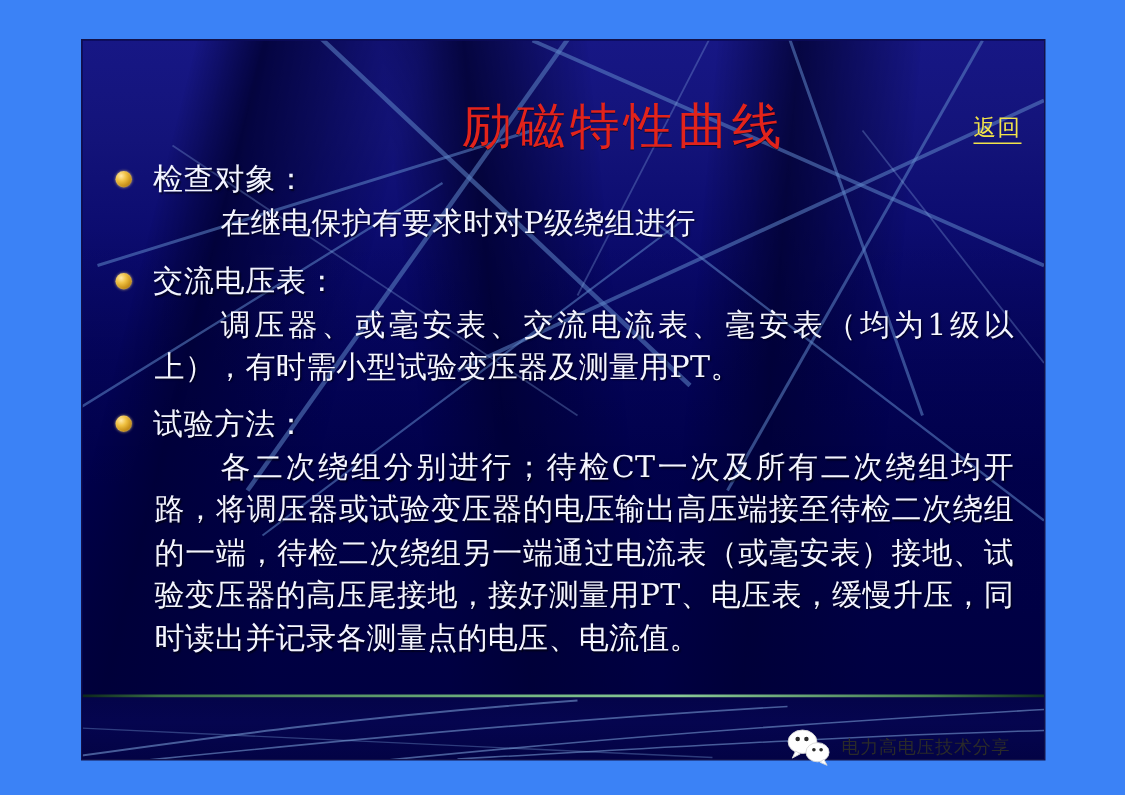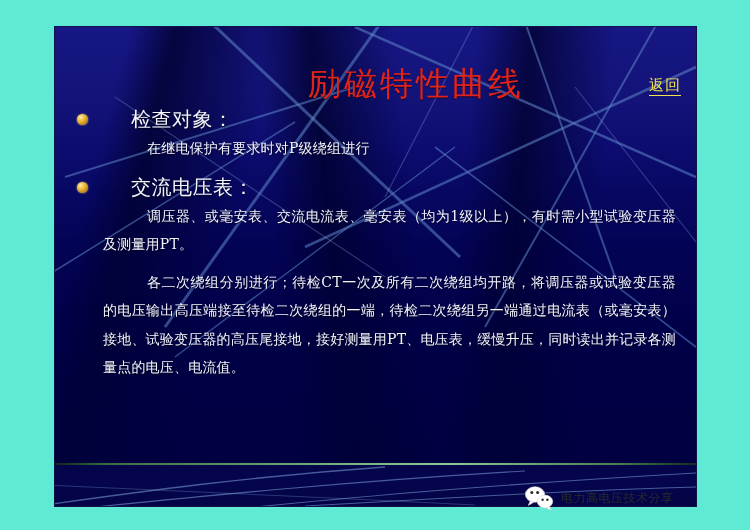--- a/index.html
+++ b/index.html
@@ -16,7 +16,7 @@
     position: relative;
     width: 750px;
     height: 530px;
-    background: #5eead4;
+    background: #3b82f6;
     text-decoration: underline;
   }
 

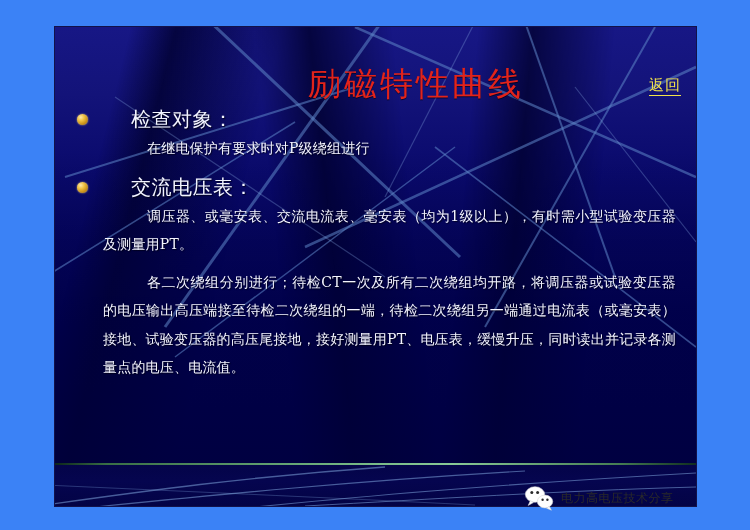--- a/index.html
+++ b/index.html
@@ -134,7 +134,6 @@
     align-items: flex-start;
     padding-left: 8px;
     margin-bottom: 1px;
-    gap: 29px;
   }
   .bullet-dot {
     flex: 0 0 auto;

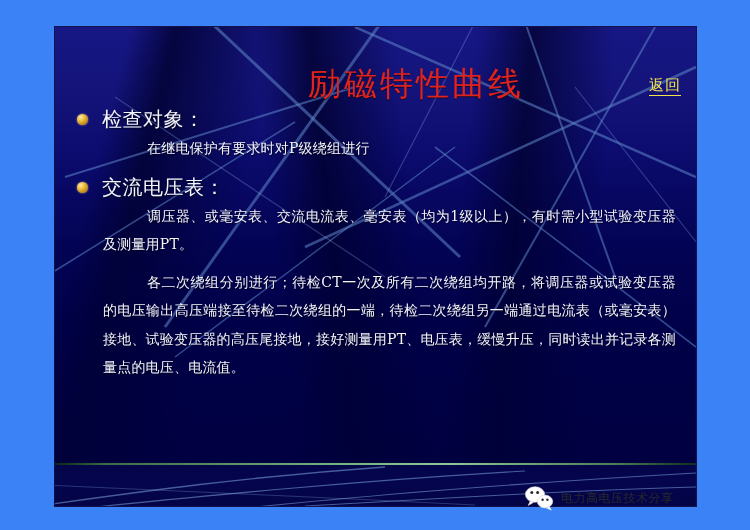--- a/index.html
+++ b/index.html
@@ -159,7 +159,7 @@
   .para {
     color: #f4f5ff;
     font-family: "DejaVu Serif", serif;
-    font-size: 14px;
+    font-size: 20px;
     line-height: 28.5px;
     letter-spacing: .2px;
     text-indent: 44px;

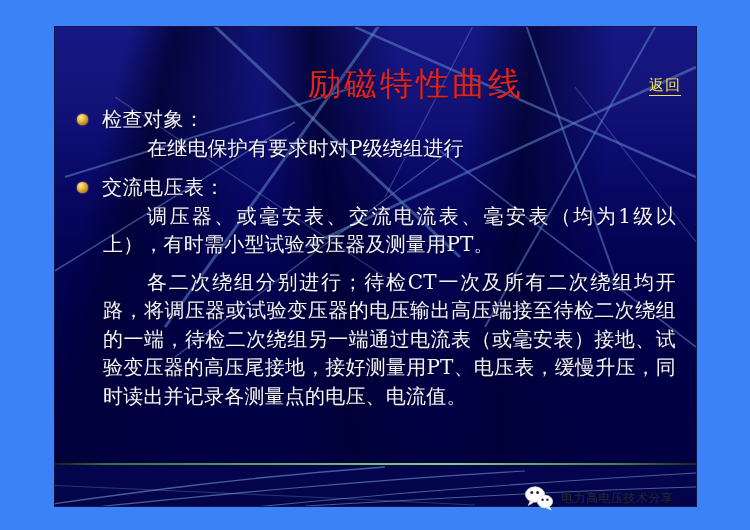--- a/index.html
+++ b/index.html
@@ -269,6 +269,10 @@
       <div class="gap-b"></div>
 
       <div class="block">
+        <div class="bullet-row">
+          <span class="bullet-dot"></span>
+          <span class="bullet-label">试验方法：</span>
+        </div>
         <div class="para">各二次绕组分别进行；待检CT一次及所有二次绕组均开路，将调压器或试验变压器的电压输出高压端接至待检二次绕组的一端，待检二次绕组另一端通过电流表（或毫安表）接地、试验变压器的高压尾接地，接好测量用PT、电压表，缓慢升压，同时读出并记录各测量点的电压、电流值。</div>
       </div>
 

